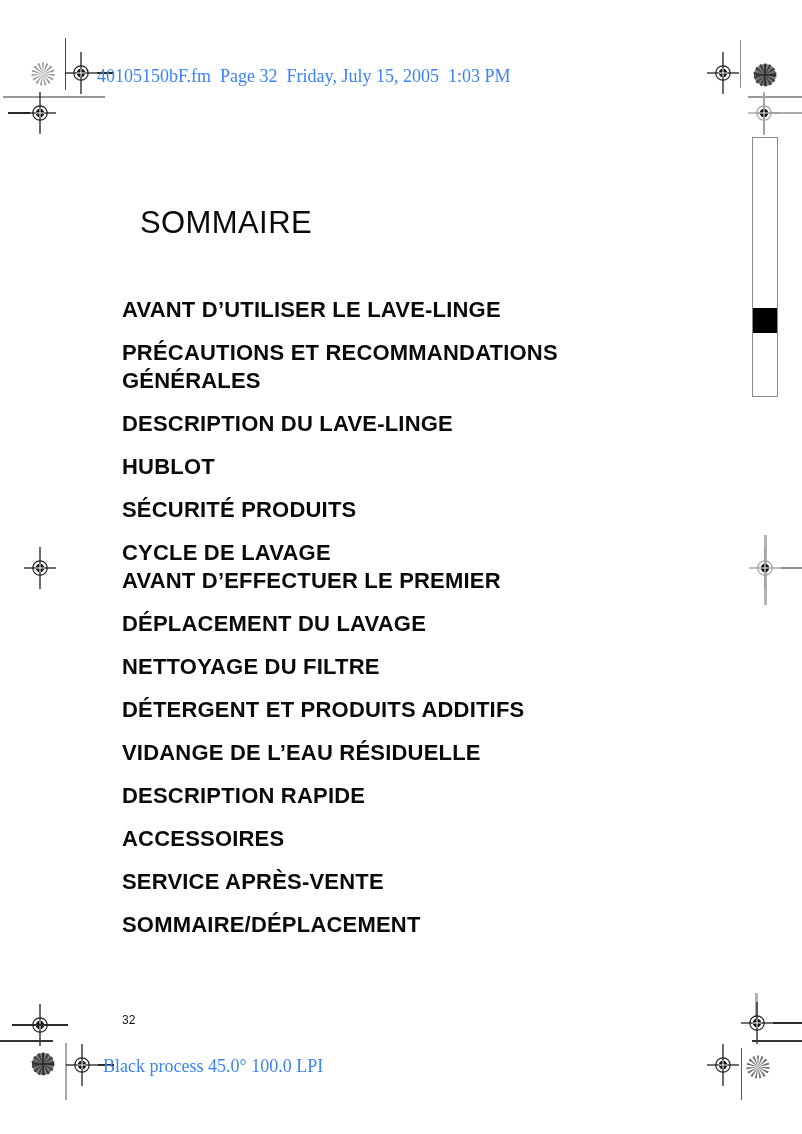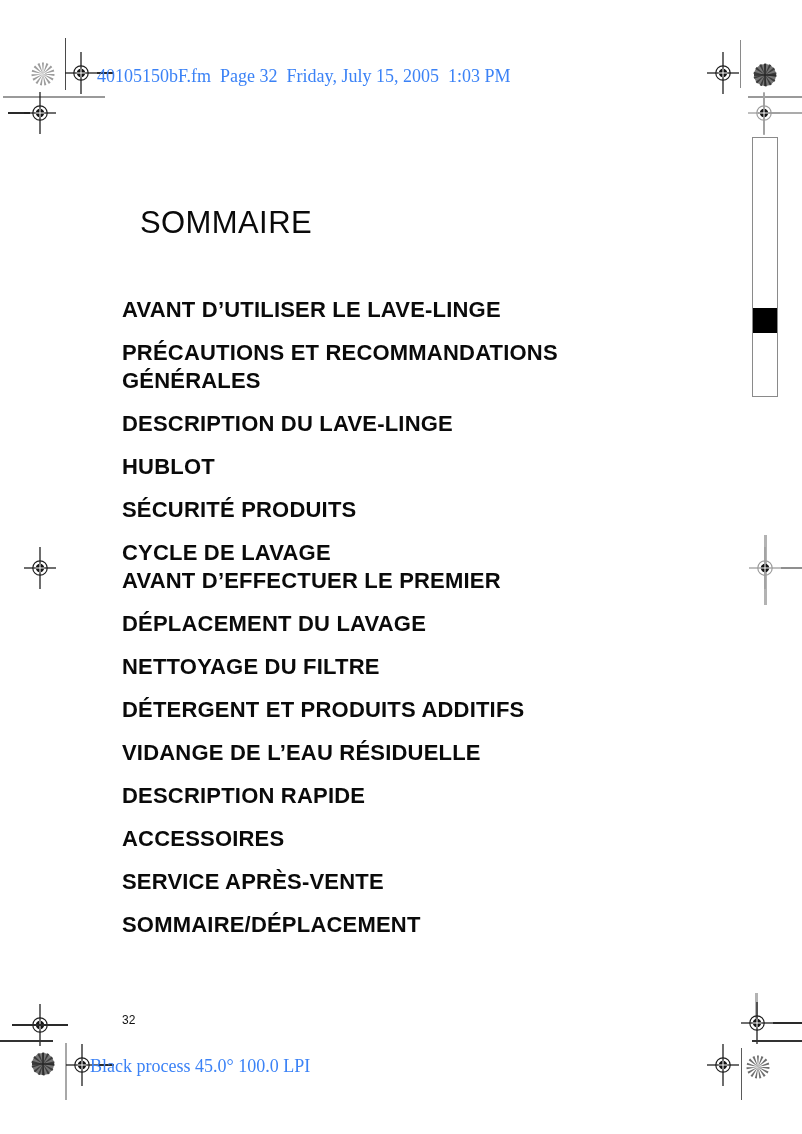--- a/index.html
+++ b/index.html
@@ -42,7 +42,7 @@
     white-space:pre;
   }
   .header-slug{left:97px;top:66px;}
-  .footer-slug{left:90px;top:1056px;}
+  .footer-slug{left:103px;top:1056px;}
 
   
   .toc-title{

